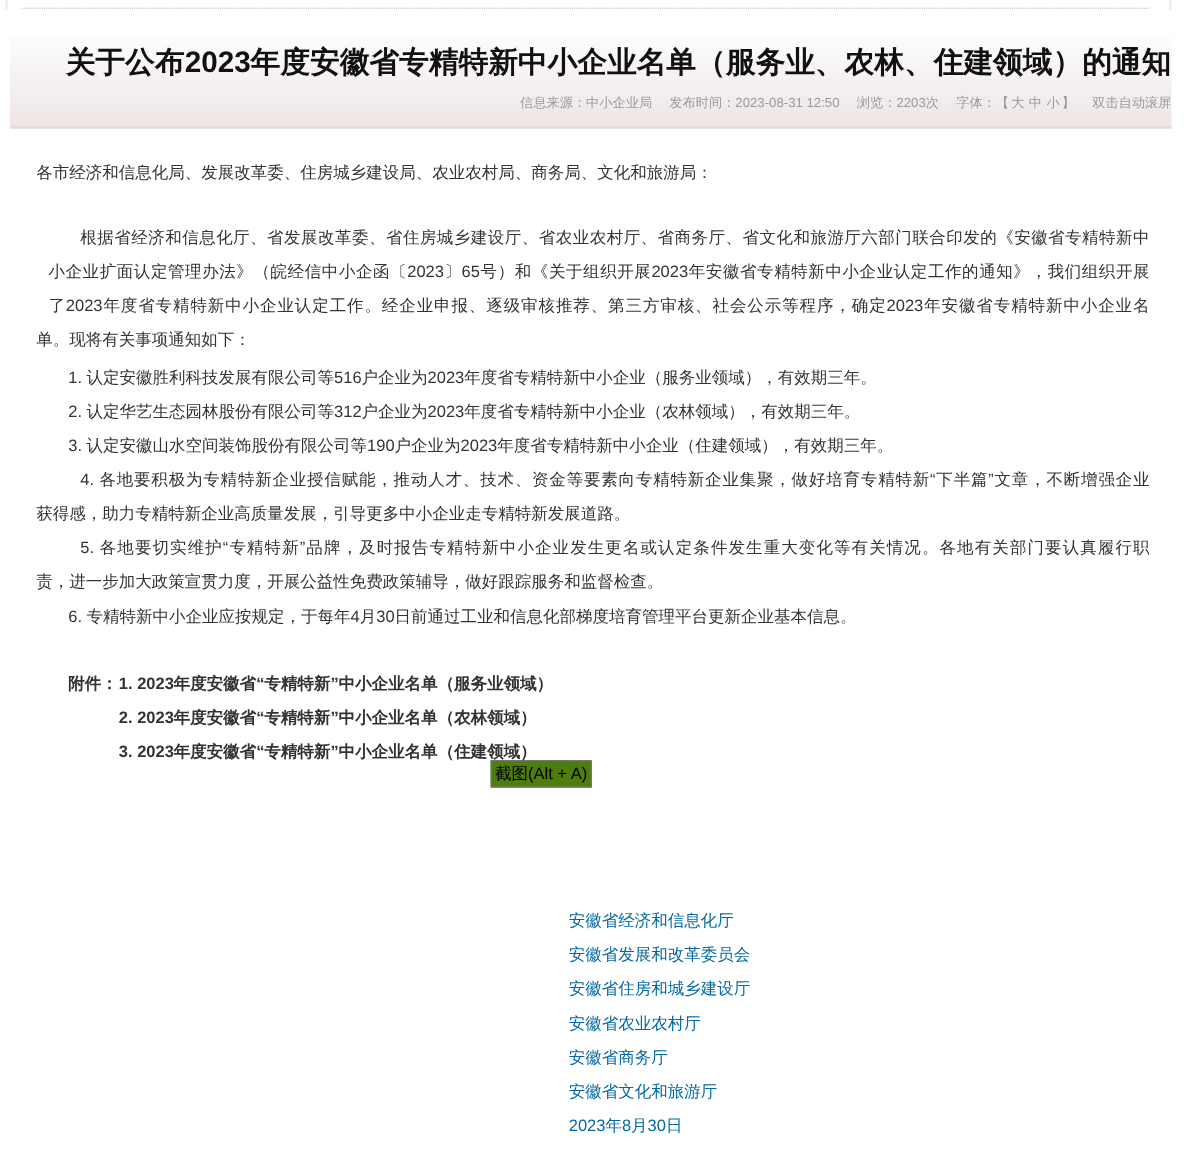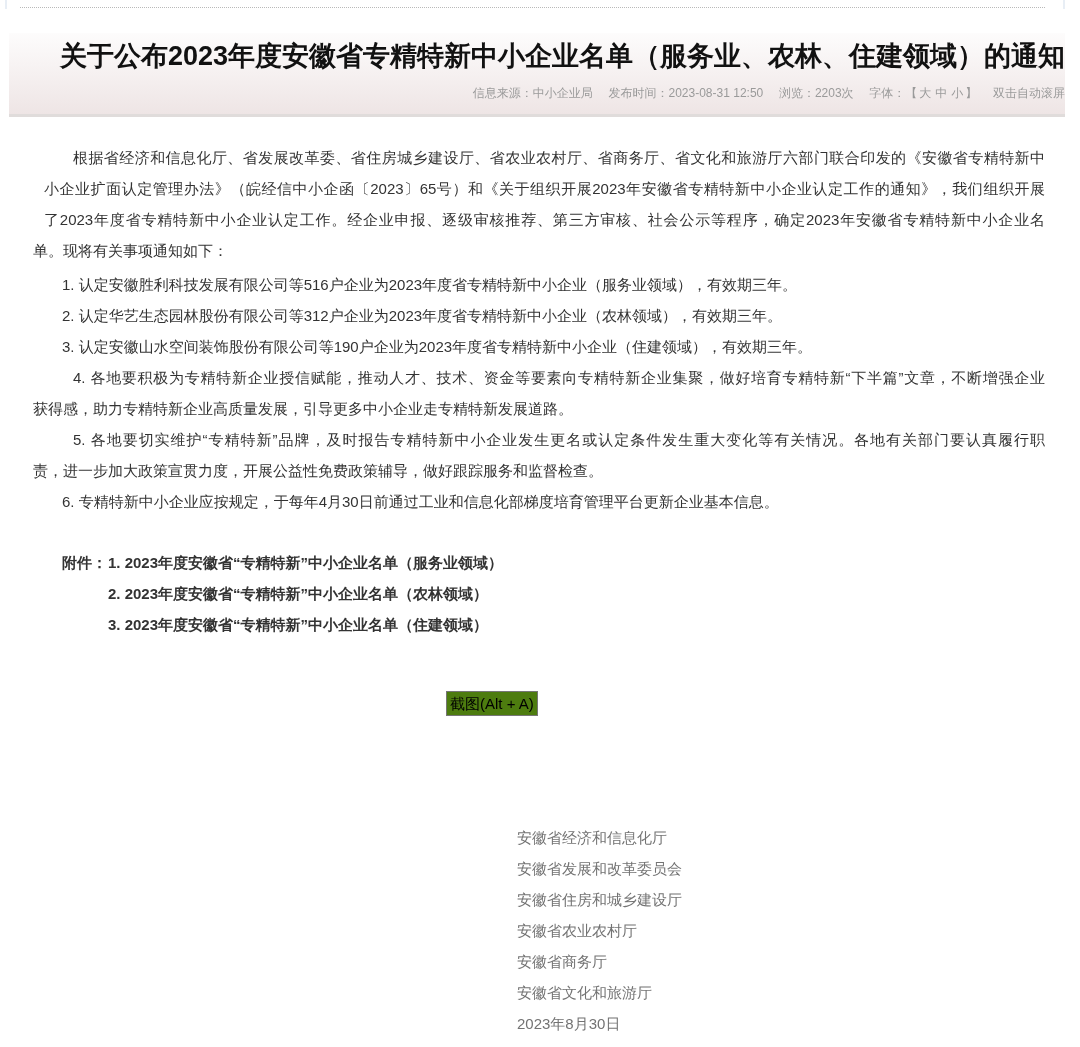--- a/index.html
+++ b/index.html
@@ -82,6 +82,7 @@
 </div>
 
 <div class="content">
+  <div class="line salutation">各市经济和信息化局、发展改革委、住房城乡建设局、农业农村局、商务局、文化和旅游局：</div>
 
   <div>
     <span class="line just indent">根据省经济和信息化厅、省发展改革委、省住房城乡建设厅、省农业农村厅、省商务厅、省文化和旅游厅六部门联合印发的《安徽省专精特新中</span>

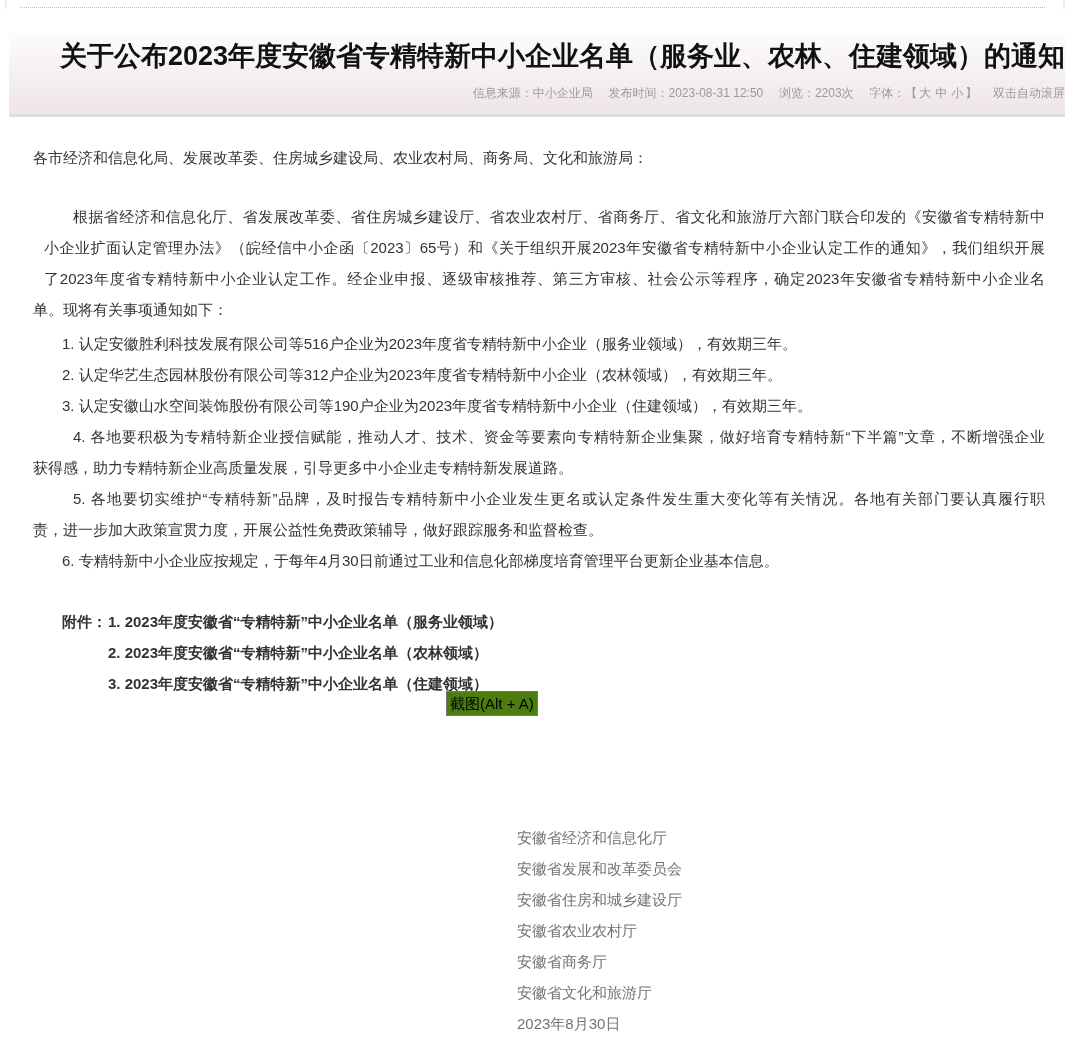--- a/index.html
+++ b/index.html
@@ -51,7 +51,7 @@
     .att-link { color: #333333; text-decoration: none; cursor: pointer; text-align: center; }
     .signature {
       position: absolute; left: 517px; top: 822px;
-      font-size: 15px; line-height: 31px; color: #737373;
+      font-size: 15px; line-height: 31px; color: #0369a1;
     }
     .tooltip {
       position: absolute; left: 446px; top: 691px;

